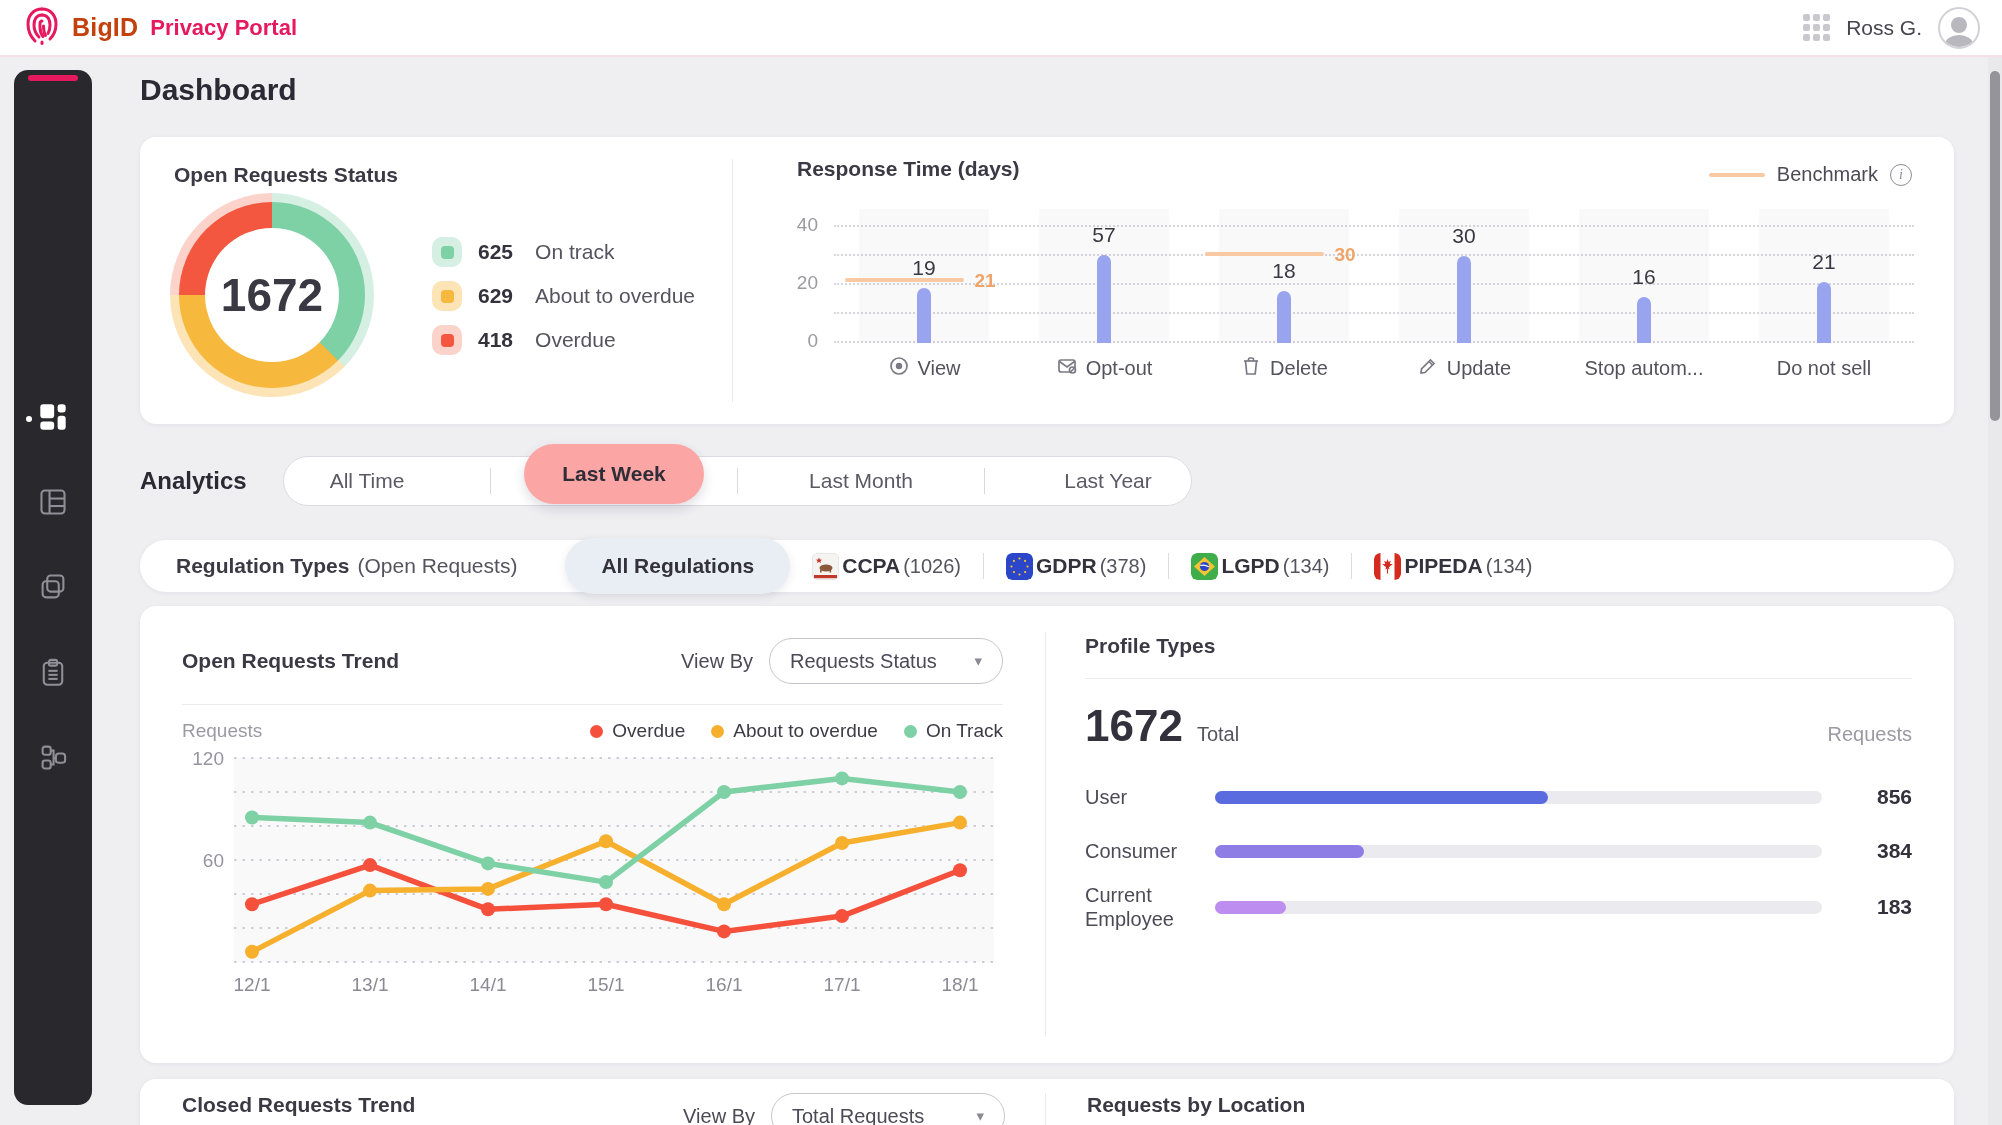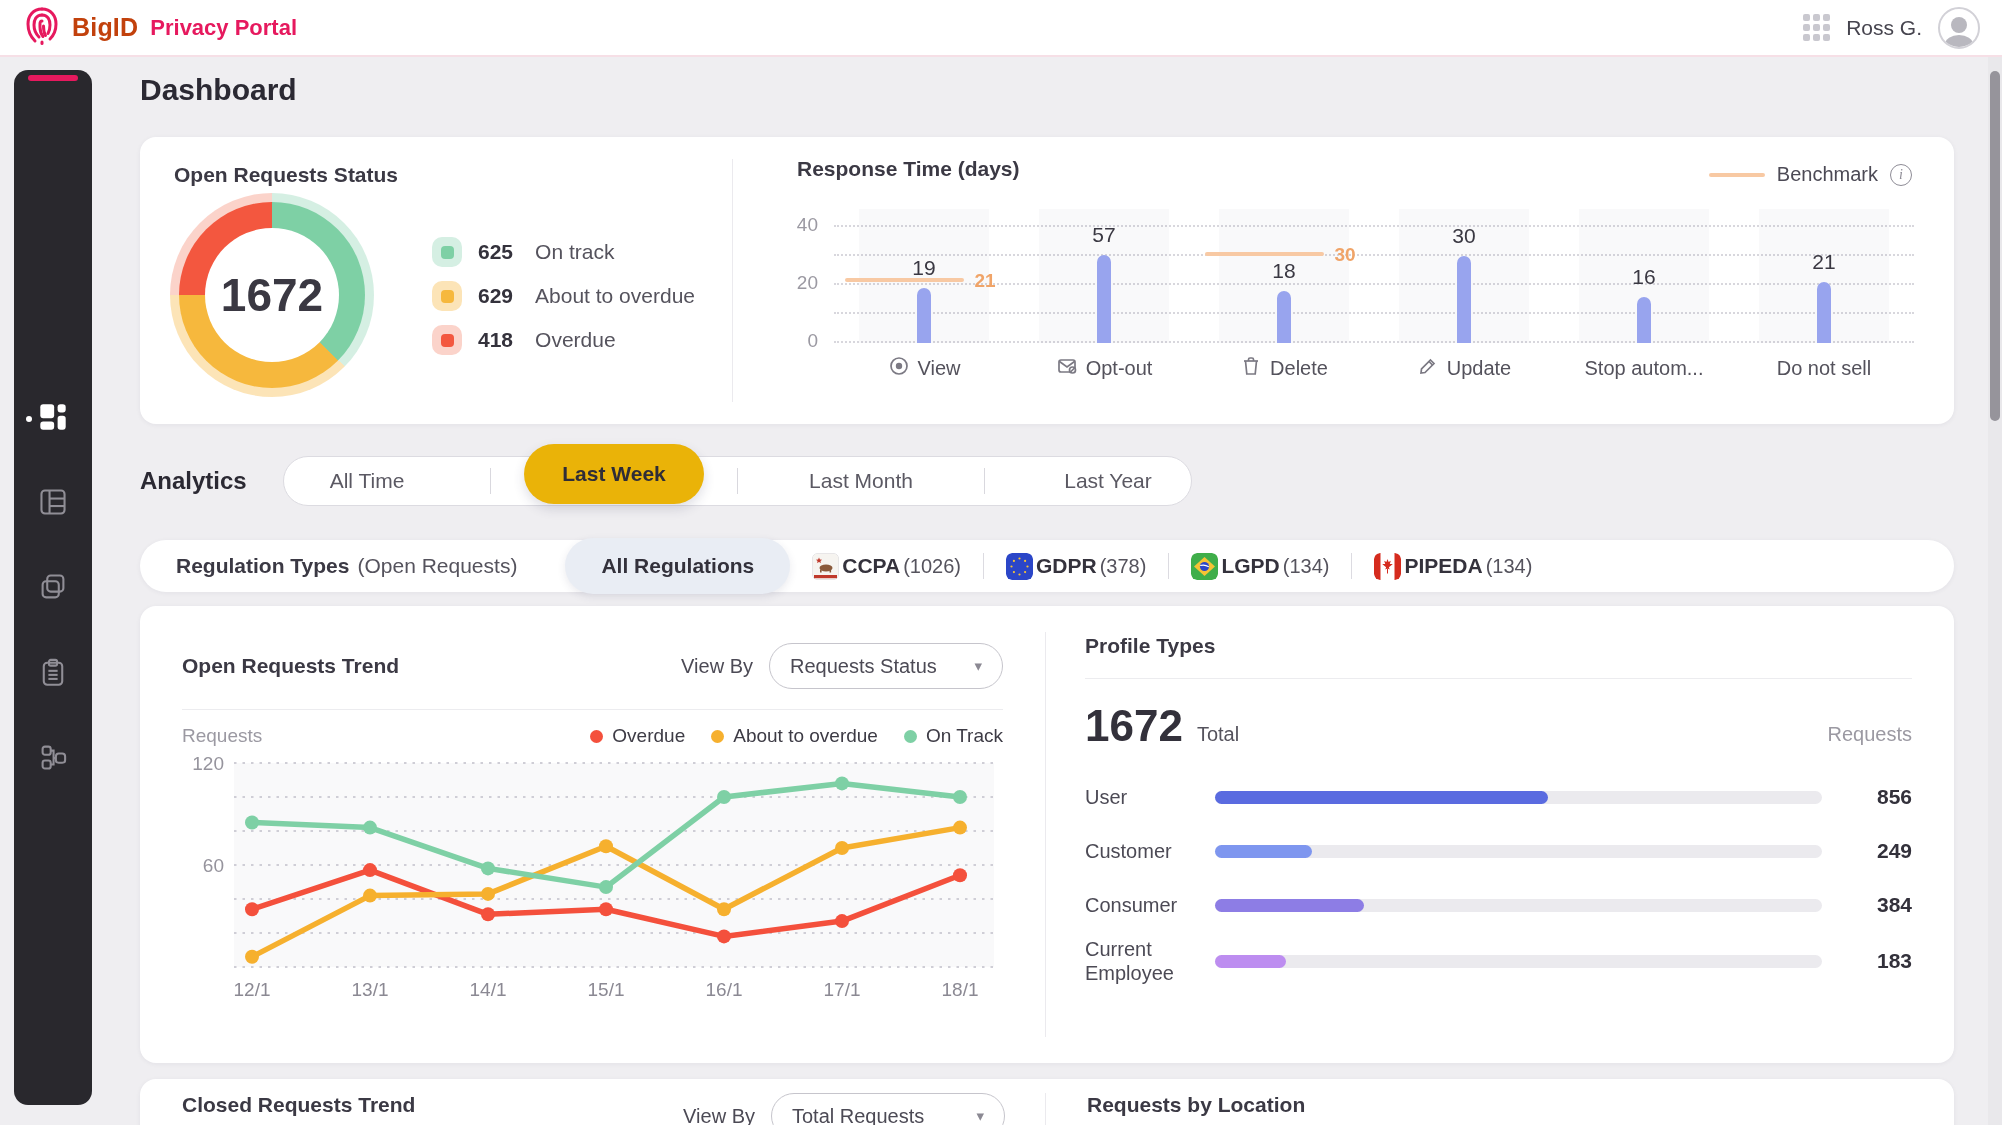--- a/index.html
+++ b/index.html
@@ -87,7 +87,7 @@
   .tab { width:166px; height:50px; display:flex; align-items:center; justify-content:center;
     font-size:21px; color:#5b5963; cursor:pointer; position:relative; z-index:1; }
   .tab-divider { width:1px; height:26px; background:#d9d8de; z-index:0; }
-  .tab.selected { background:#eab308; width:180px; height:60px; margin:-5px -7px 10px; border-radius:30px;
+  .tab.selected { background:#fca5a5; width:180px; height:60px; margin:-5px -7px 10px; border-radius:30px;
     box-shadow:0 5px 12px rgba(50,50,90,.16); font-weight:bold; color:#2f2d37; z-index:2; }
 
   

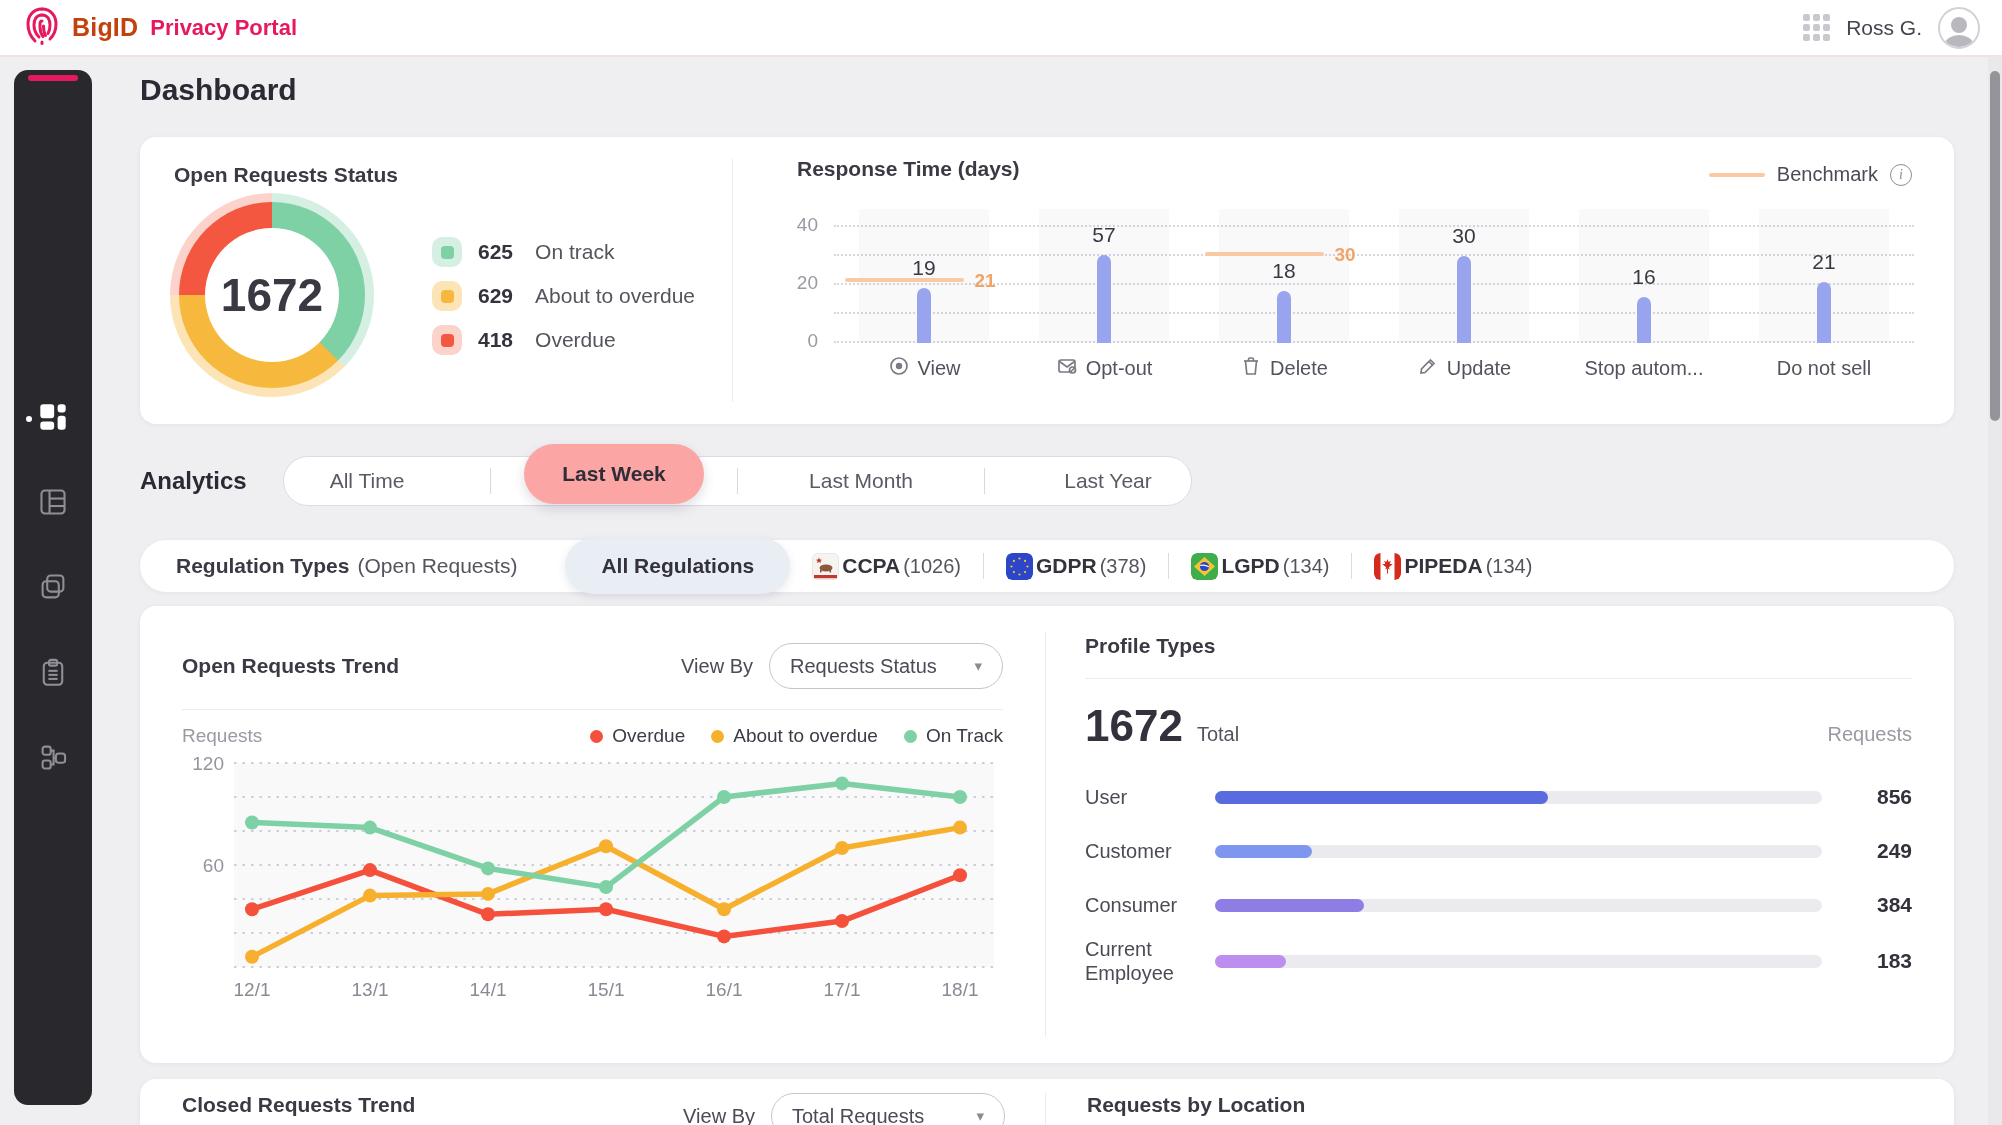--- a/index.html
+++ b/index.html
@@ -106,7 +106,7 @@
   
   .big-card { margin-top:14px; height:457px; position:relative; }
   .big-card .vdivider { left:905px; top:26px; bottom:26px; }
-  .left-panel { position:absolute; left:0; top:0; width:905px; padding:37px 42px 0 42px; }
+  .left-panel { position:absolute; left:0; top:12px; width:905px; padding:20px 42px 0 42px; }
   .panel-head { display:flex; align-items:center; justify-content:space-between; }
   .viewby { display:flex; align-items:center; gap:16px; }
   .viewby-label { font-size:20px; color:#4c4a55; }

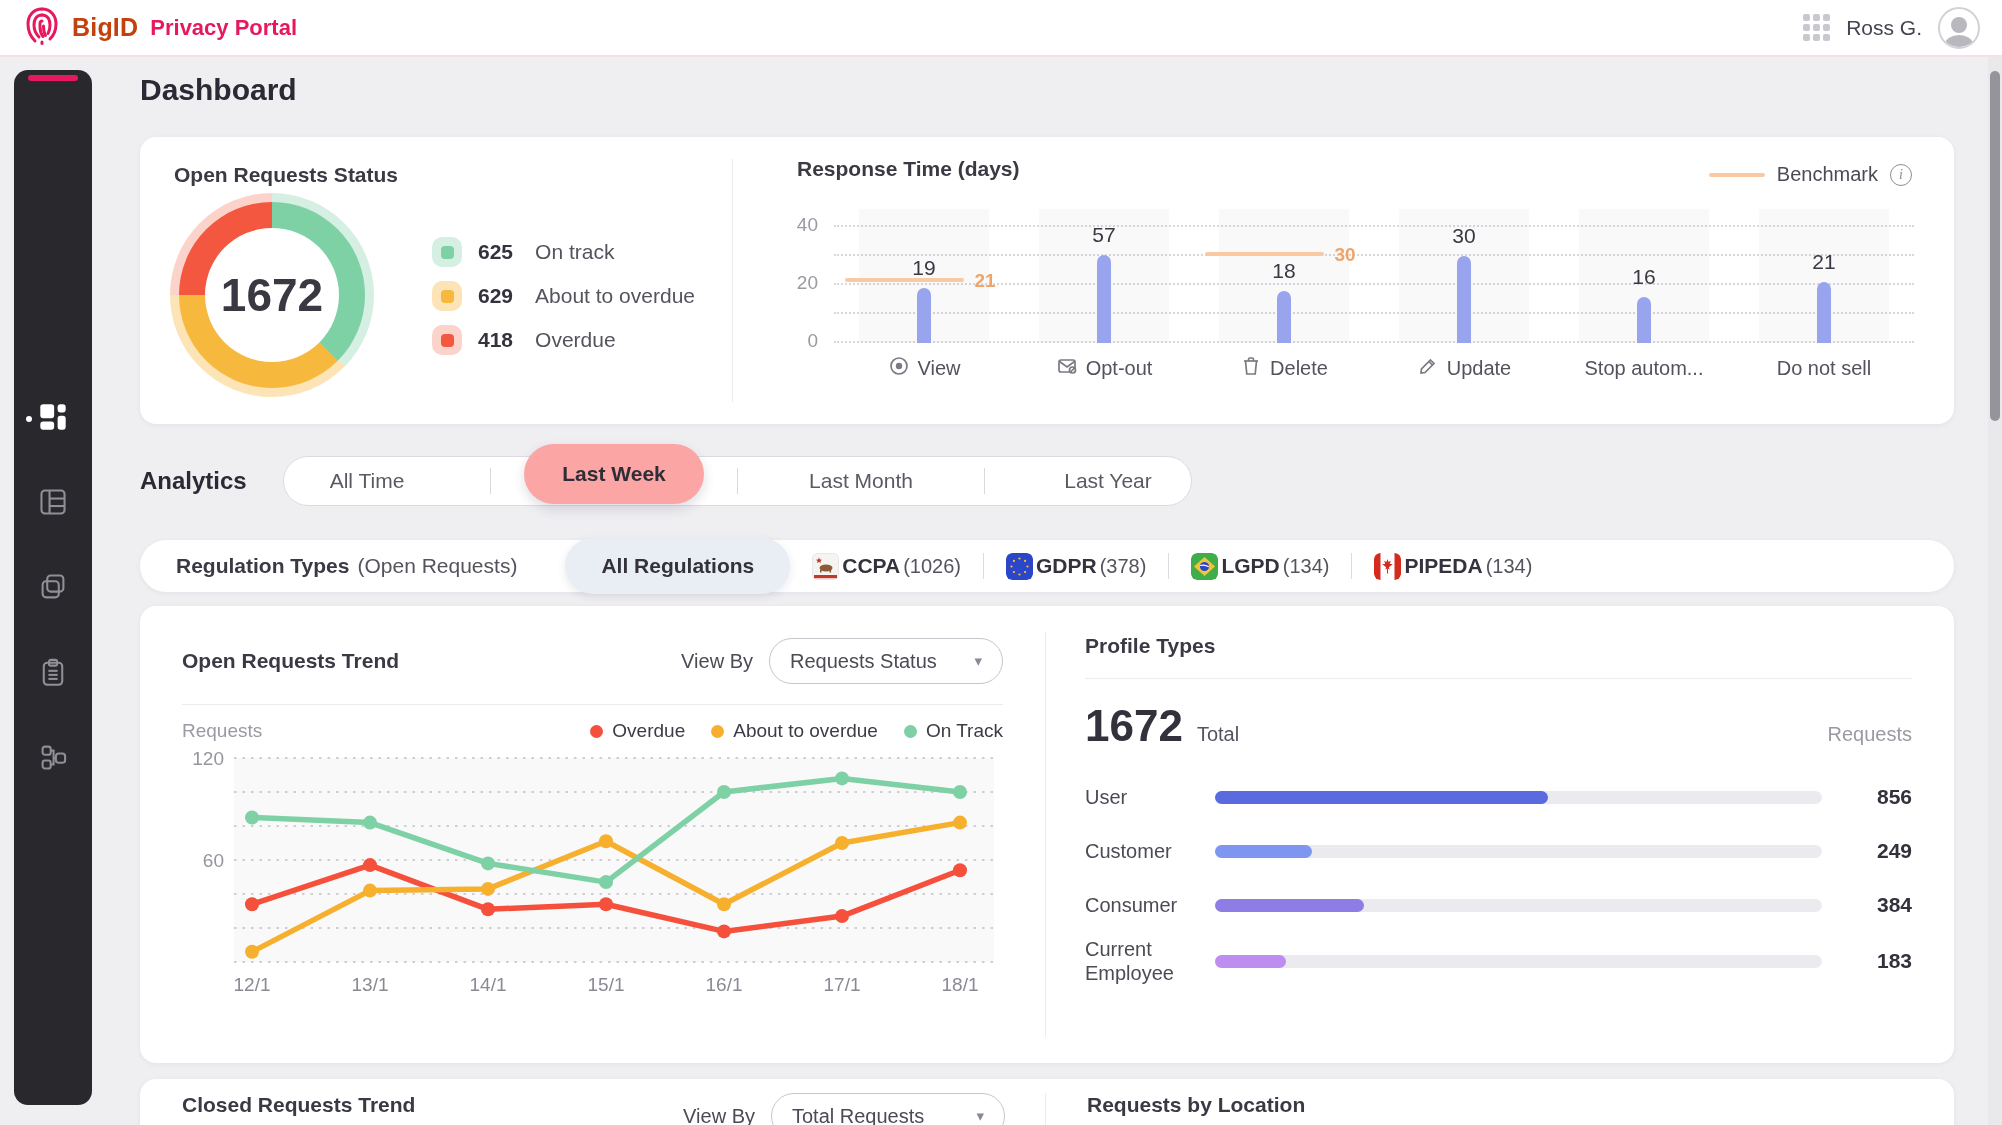--- a/index.html
+++ b/index.html
@@ -565,13 +565,6 @@
             <span class="pt-value">856</span>
           </div>
           <div class="pt-row">
-            <span class="pt-row-label">Customer</span>
-            <div class="pt-track">
-                <div class="pt-fill" style="width: 15.9615%; background: rgb(126, 150, 239);"></div>
-              </div>
-            <span class="pt-value">249</span>
-          </div>
-          <div class="pt-row">
             <span class="pt-row-label">Consumer</span>
             <div class="pt-track">
                 <div class="pt-fill" style="width: 24.6154%; background: rgb(141, 125, 229);"></div>

